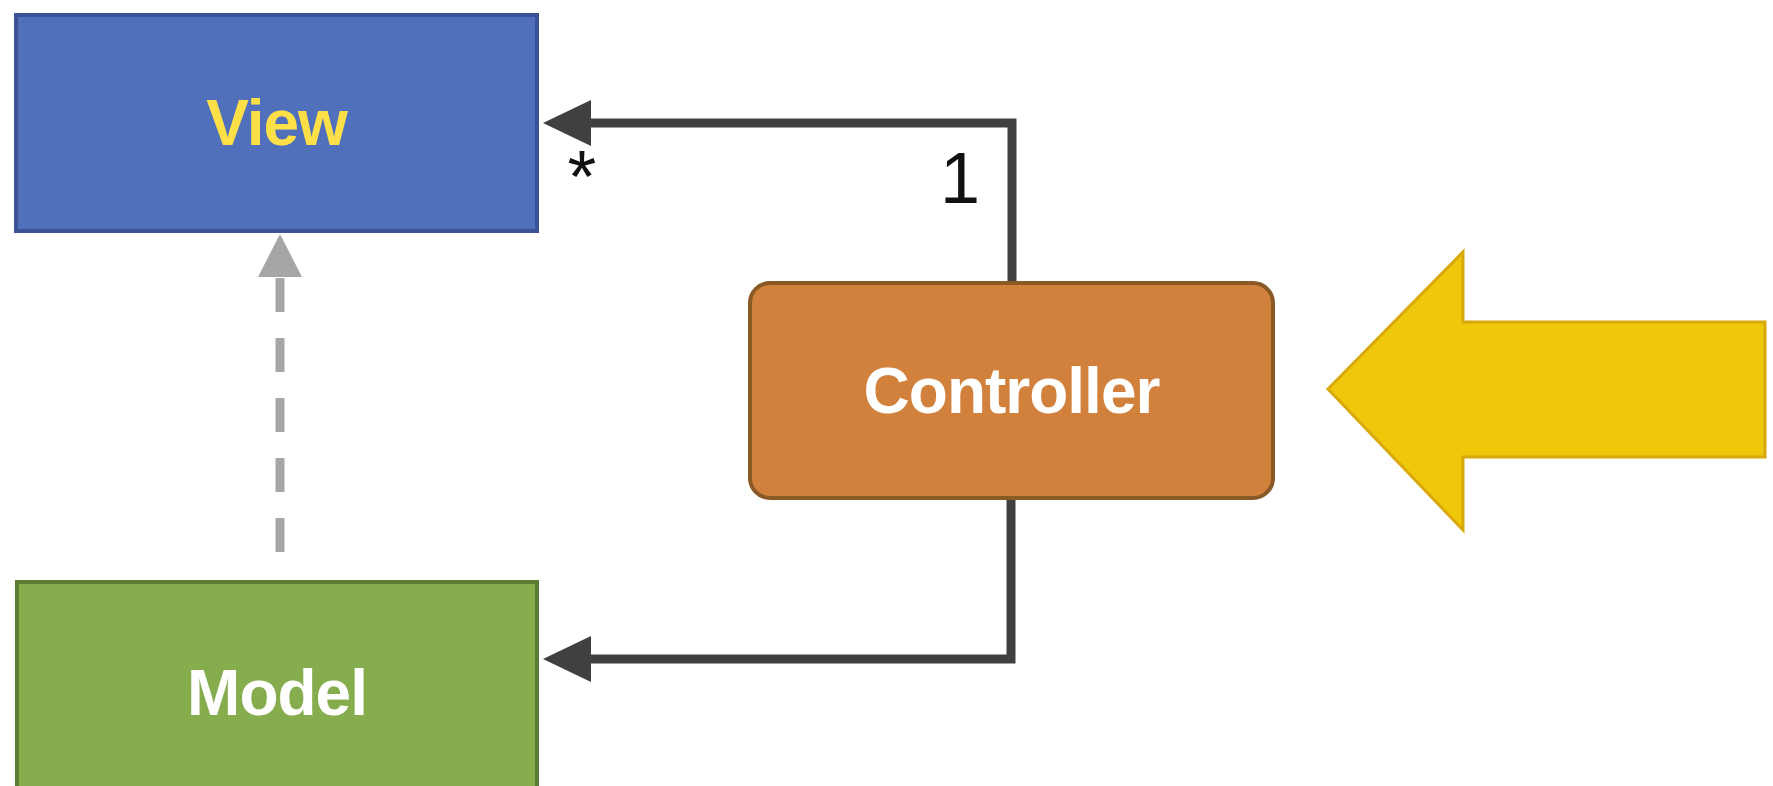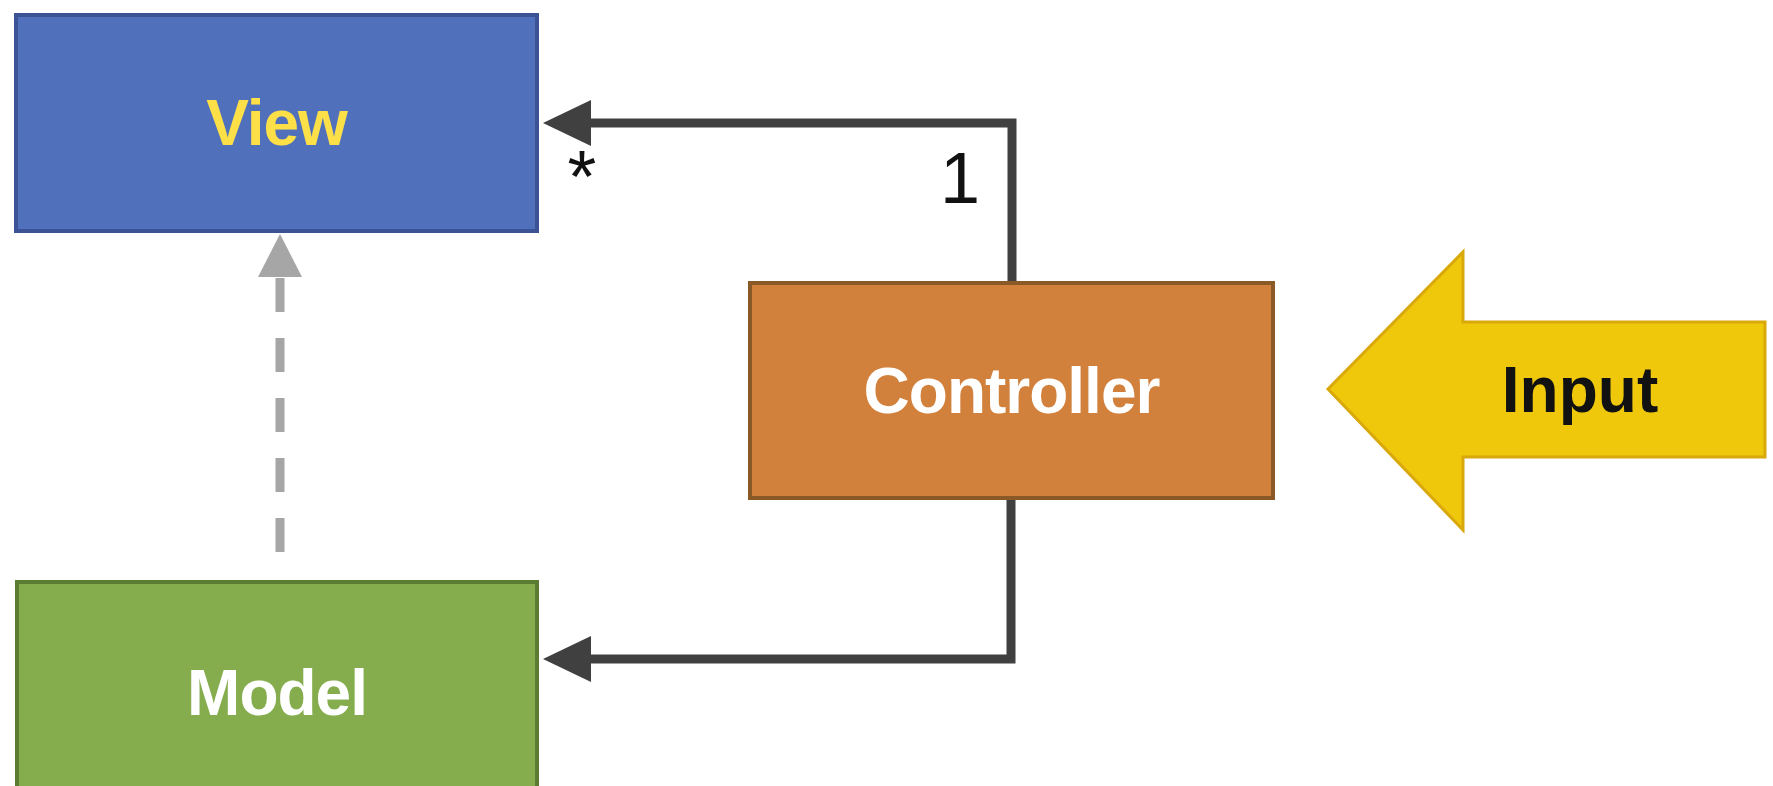--- a/index.html
+++ b/index.html
@@ -98,7 +98,7 @@
     <span>Model</span>
   </div>
 
-  <div class="node node-controller" style="background-color: rgb(210, 129, 60); border-color: rgb(138, 90, 38); color: rgb(255, 255, 255);">
+  <div class="node node-controller" style="background-color: rgb(210, 129, 60); border-color: rgb(138, 90, 38); color: rgb(255, 255, 255); border-radius: 22px;">
     <span>Controller</span>
   </div>
 

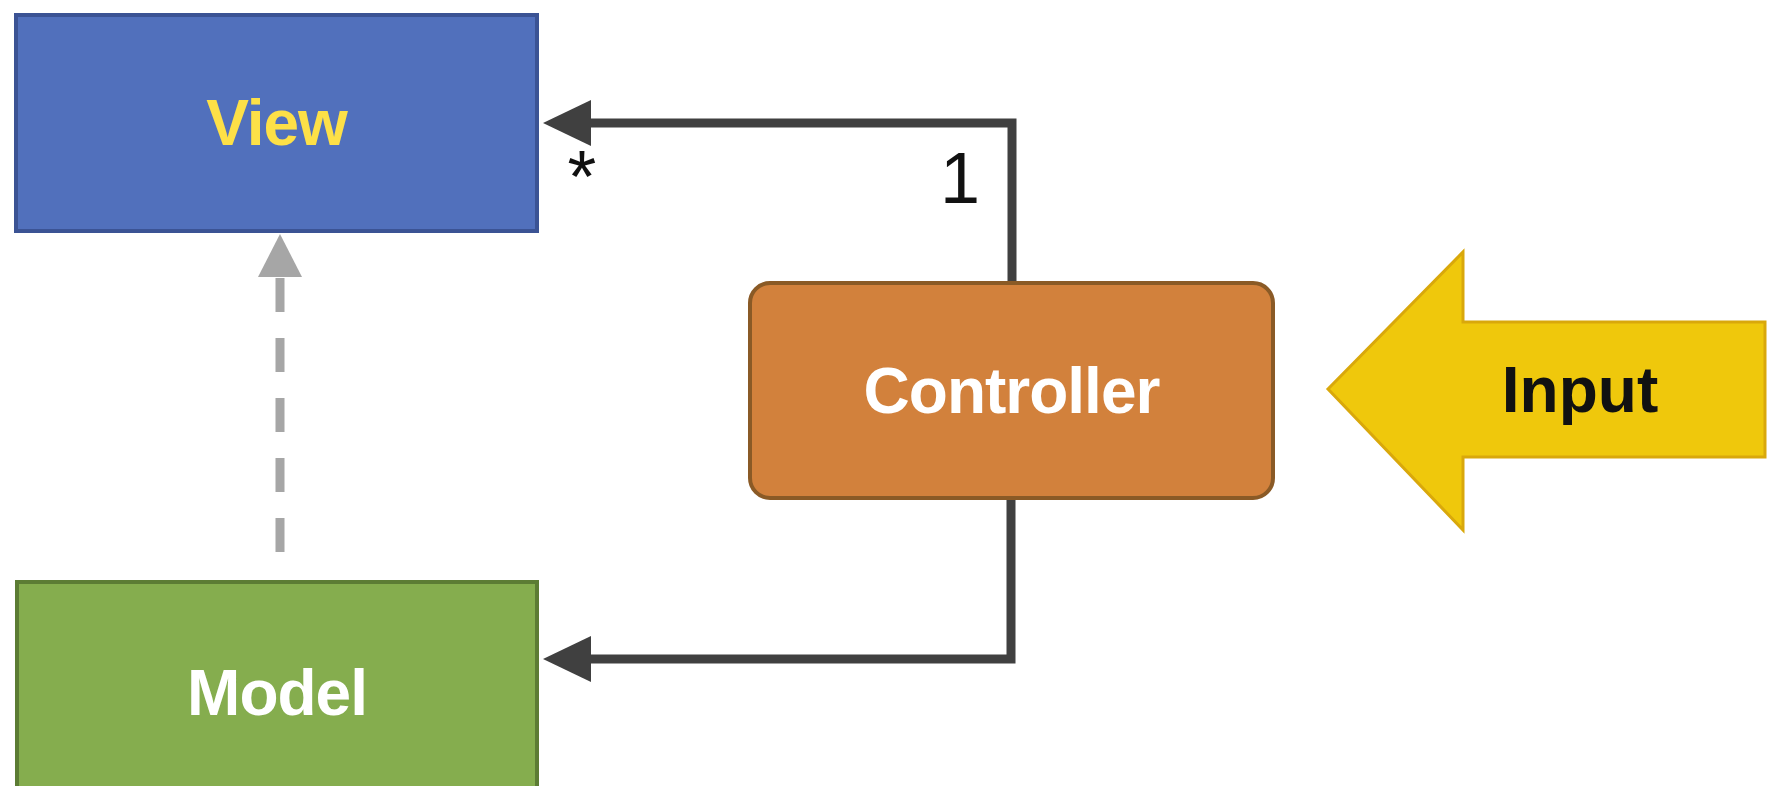--- a/index.html
+++ b/index.html
@@ -105,7 +105,6 @@
   <div class="edge-label label-asterisk">*</div>
   <div class="edge-label label-one">1</div>
 
-  <div class="input-label" style="color: rgb(17, 17, 17);">Input</div>
 
 </div>
 

